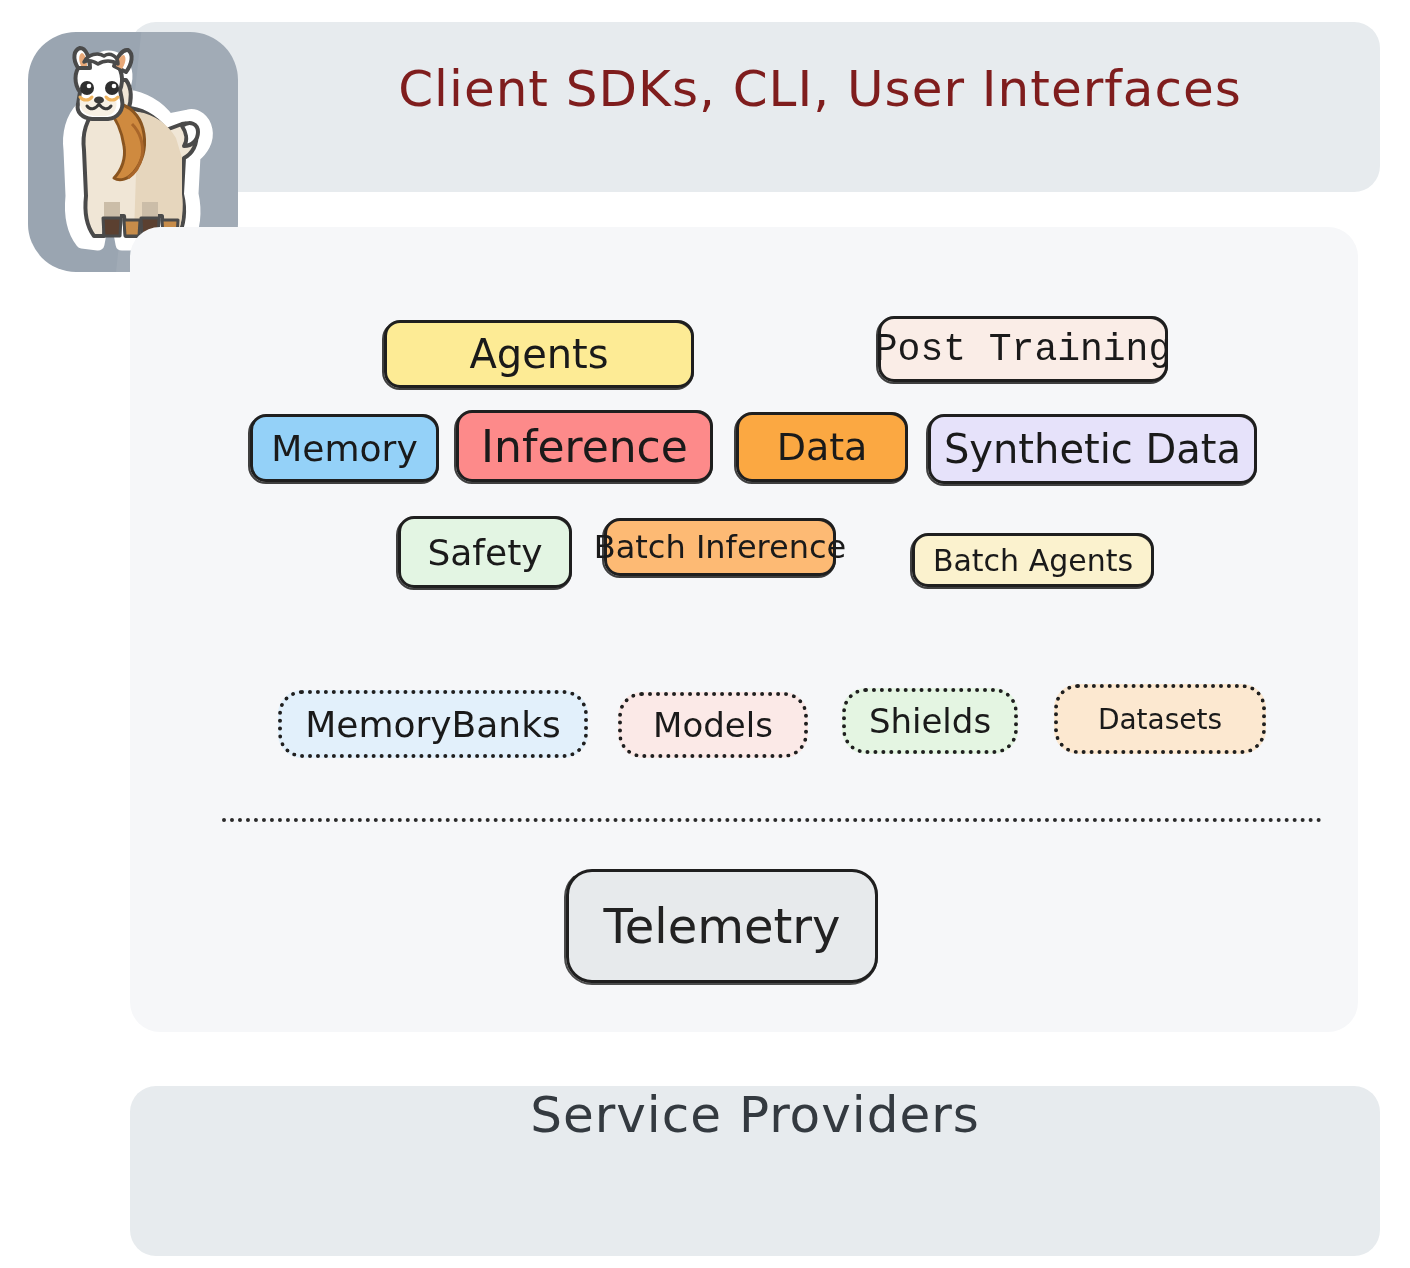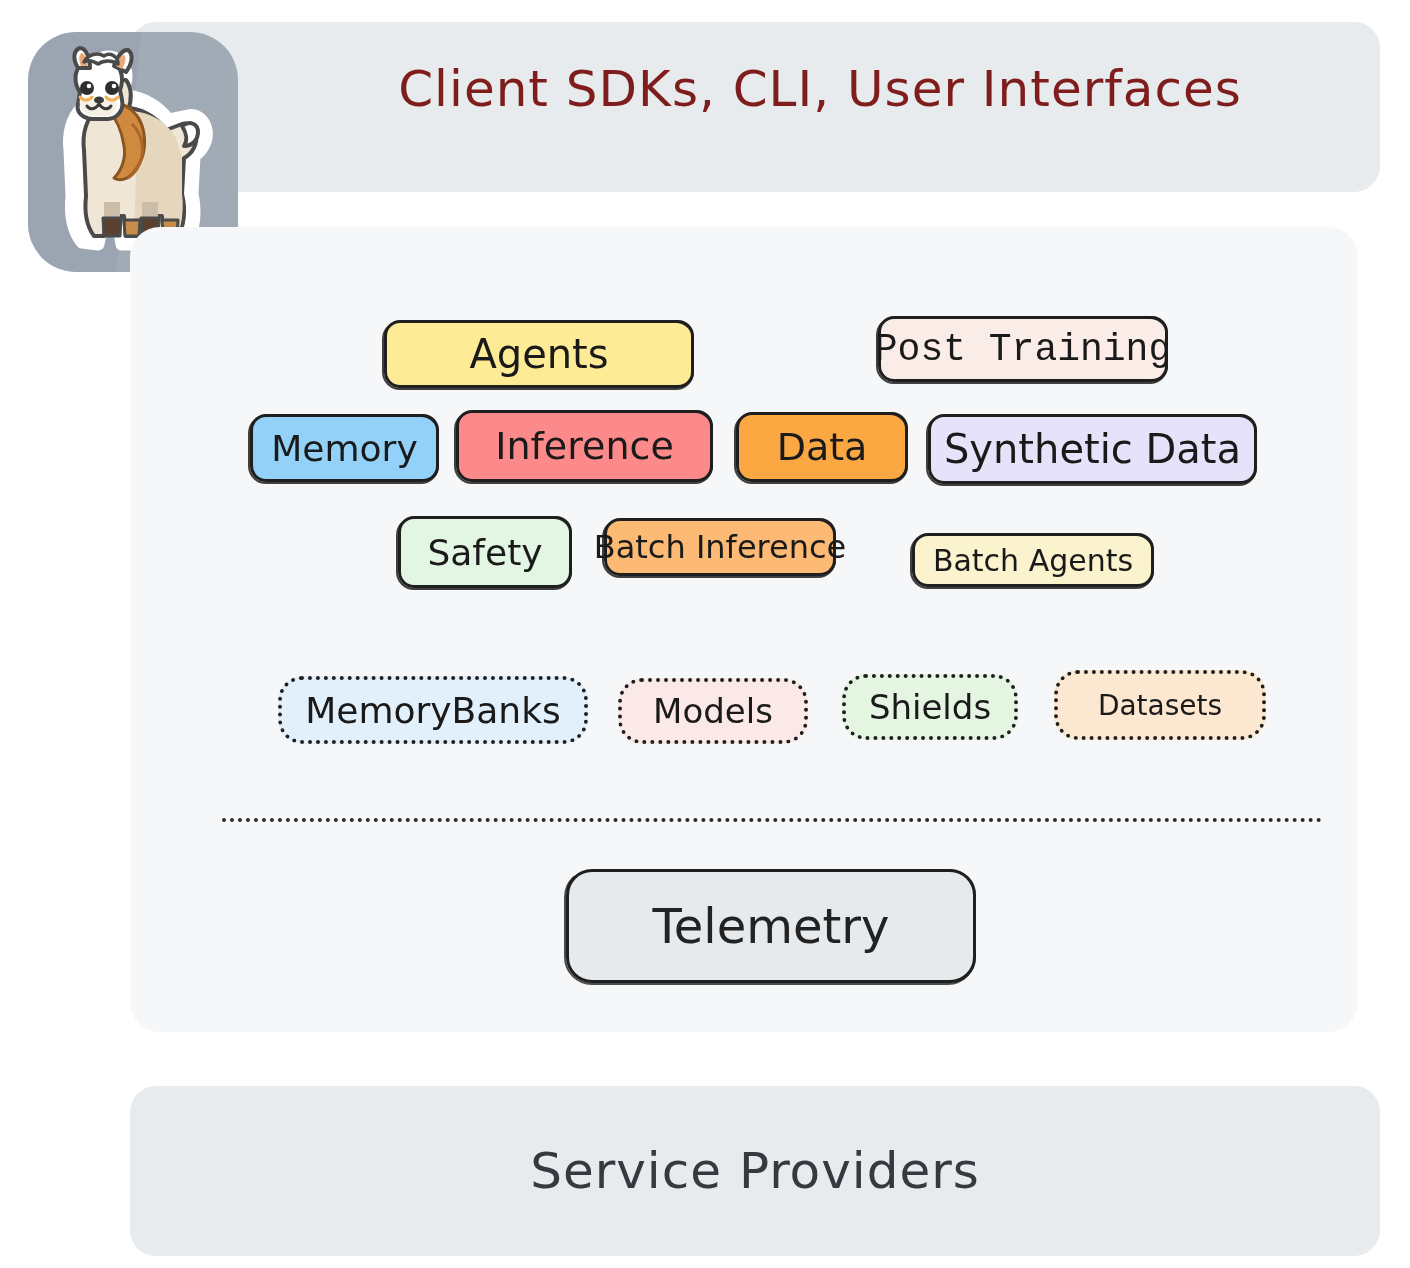--- a/index.html
+++ b/index.html
@@ -248,7 +248,7 @@
   <div class="sketch-box" style="left:250px; top:414px; width:189px; height:68px; font-size:36px; background:#94d1f8;">
     <span>Memory</span>
   </div>
-  <div class="sketch-box" style="left:456px; top:410px; width:257px; height:72px; font-size:38px; background:#fd8a8a;">
+  <div class="sketch-box" style="left:456px; top:410px; width:257px; height:72px; font-size:44px; background:#fd8a8a;">
     <span>Inference</span>
   </div>
   <div class="sketch-box" style="left:736px; top:412px; width:172px; height:70px; font-size:38px; background:#fba842;">

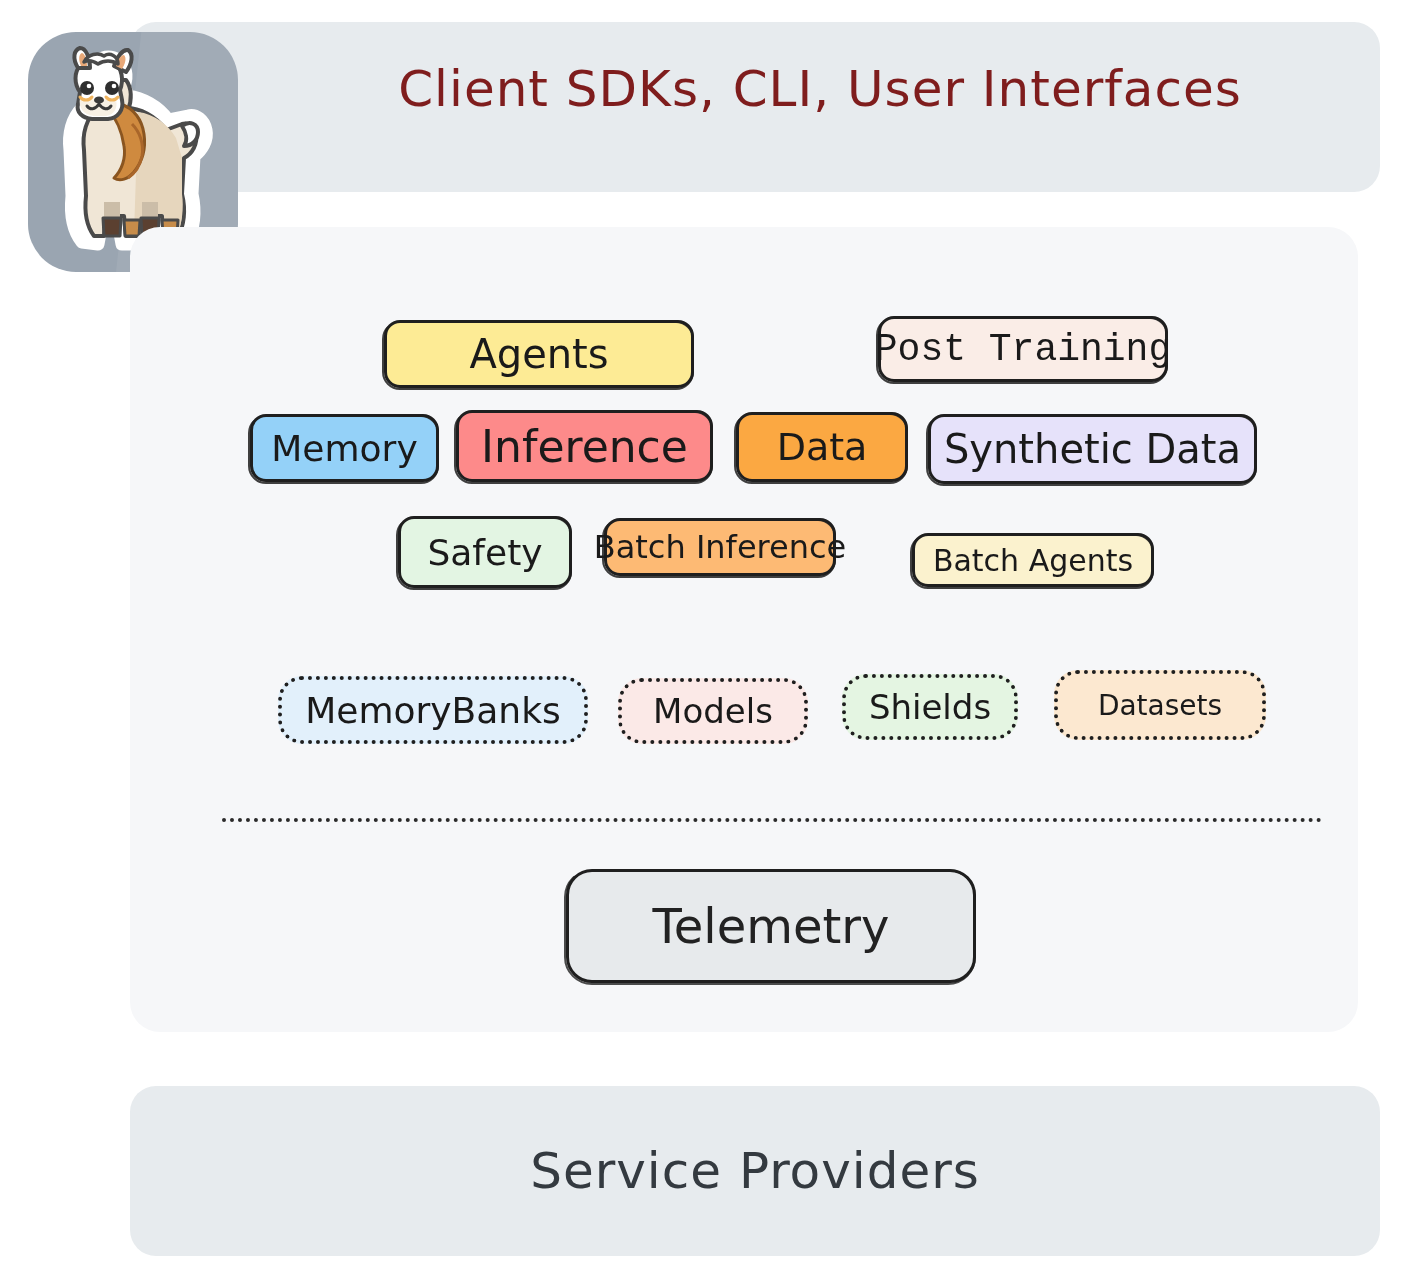--- a/index.html
+++ b/index.html
@@ -120,6 +120,7 @@
     border-radius: 24px;
     font-family: "DejaVu Sans", sans-serif;
     white-space: nowrap;
+    margin-top: 14px;
   }
 
   

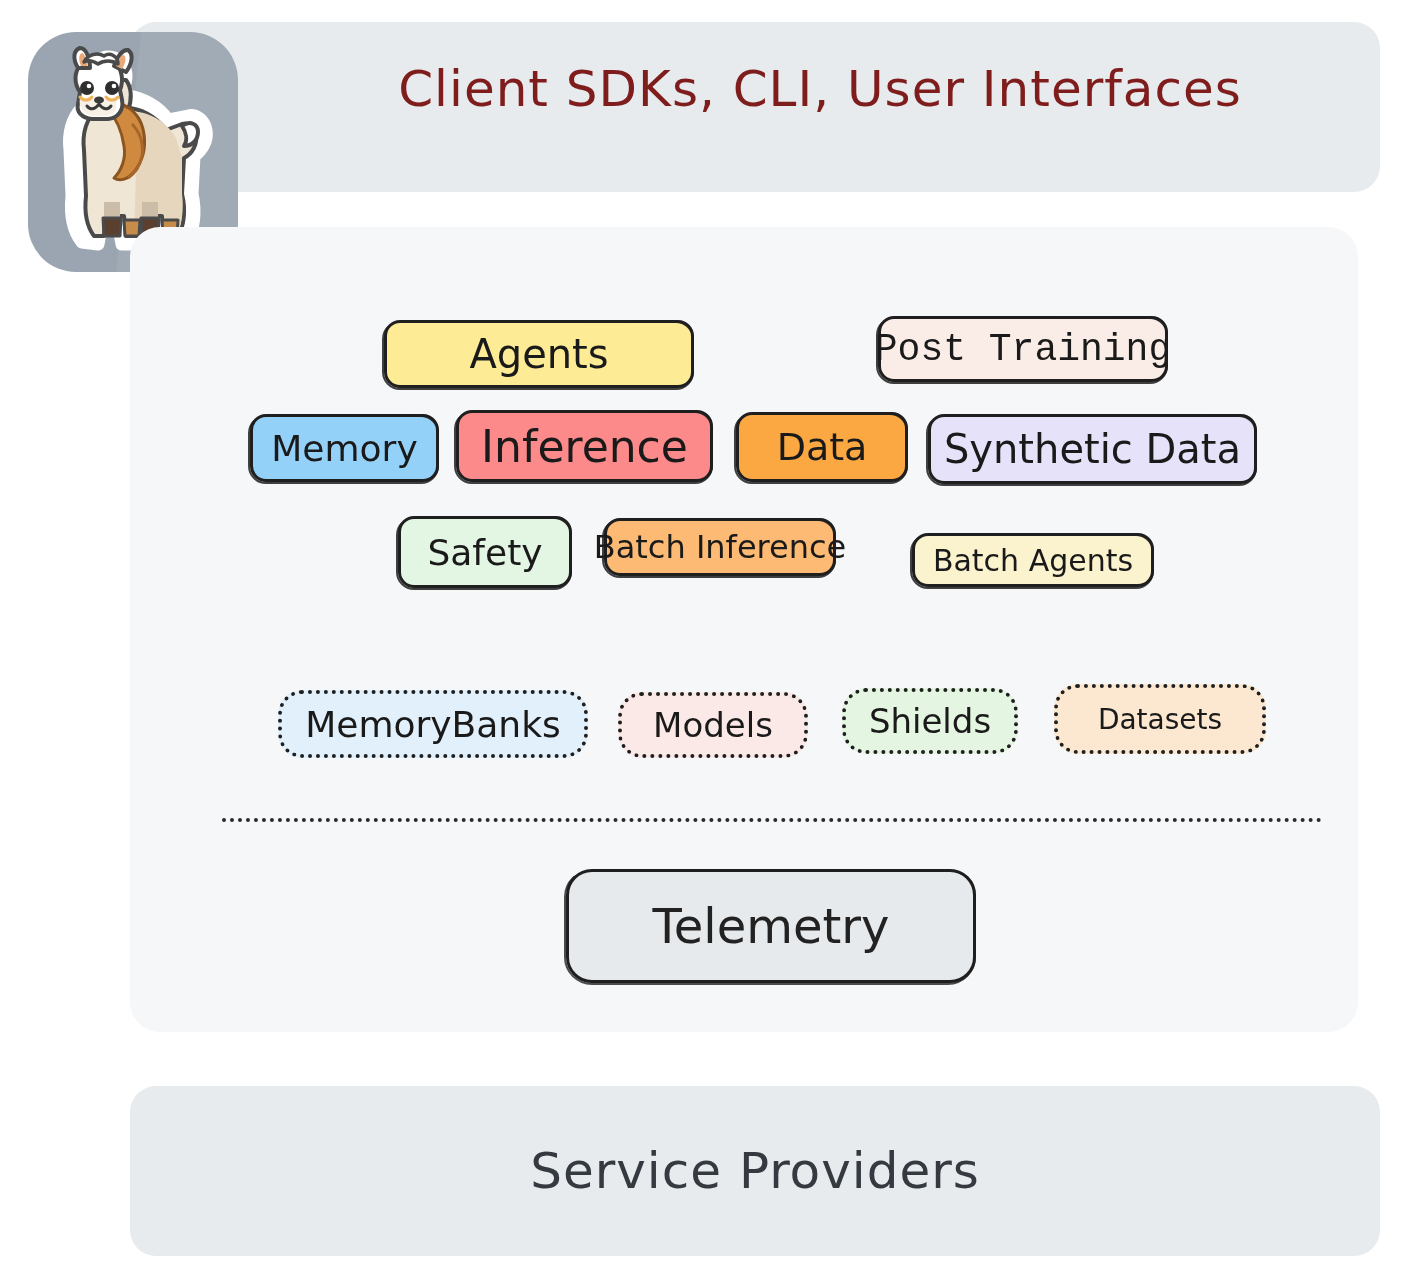--- a/index.html
+++ b/index.html
@@ -138,7 +138,7 @@
     position: absolute;
     left: 566px;
     top: 869px;
-    width: 410px;
+    width: 312px;
     height: 114px;
     background: #e7eaec;
     border: 3px solid #1f1f1f;

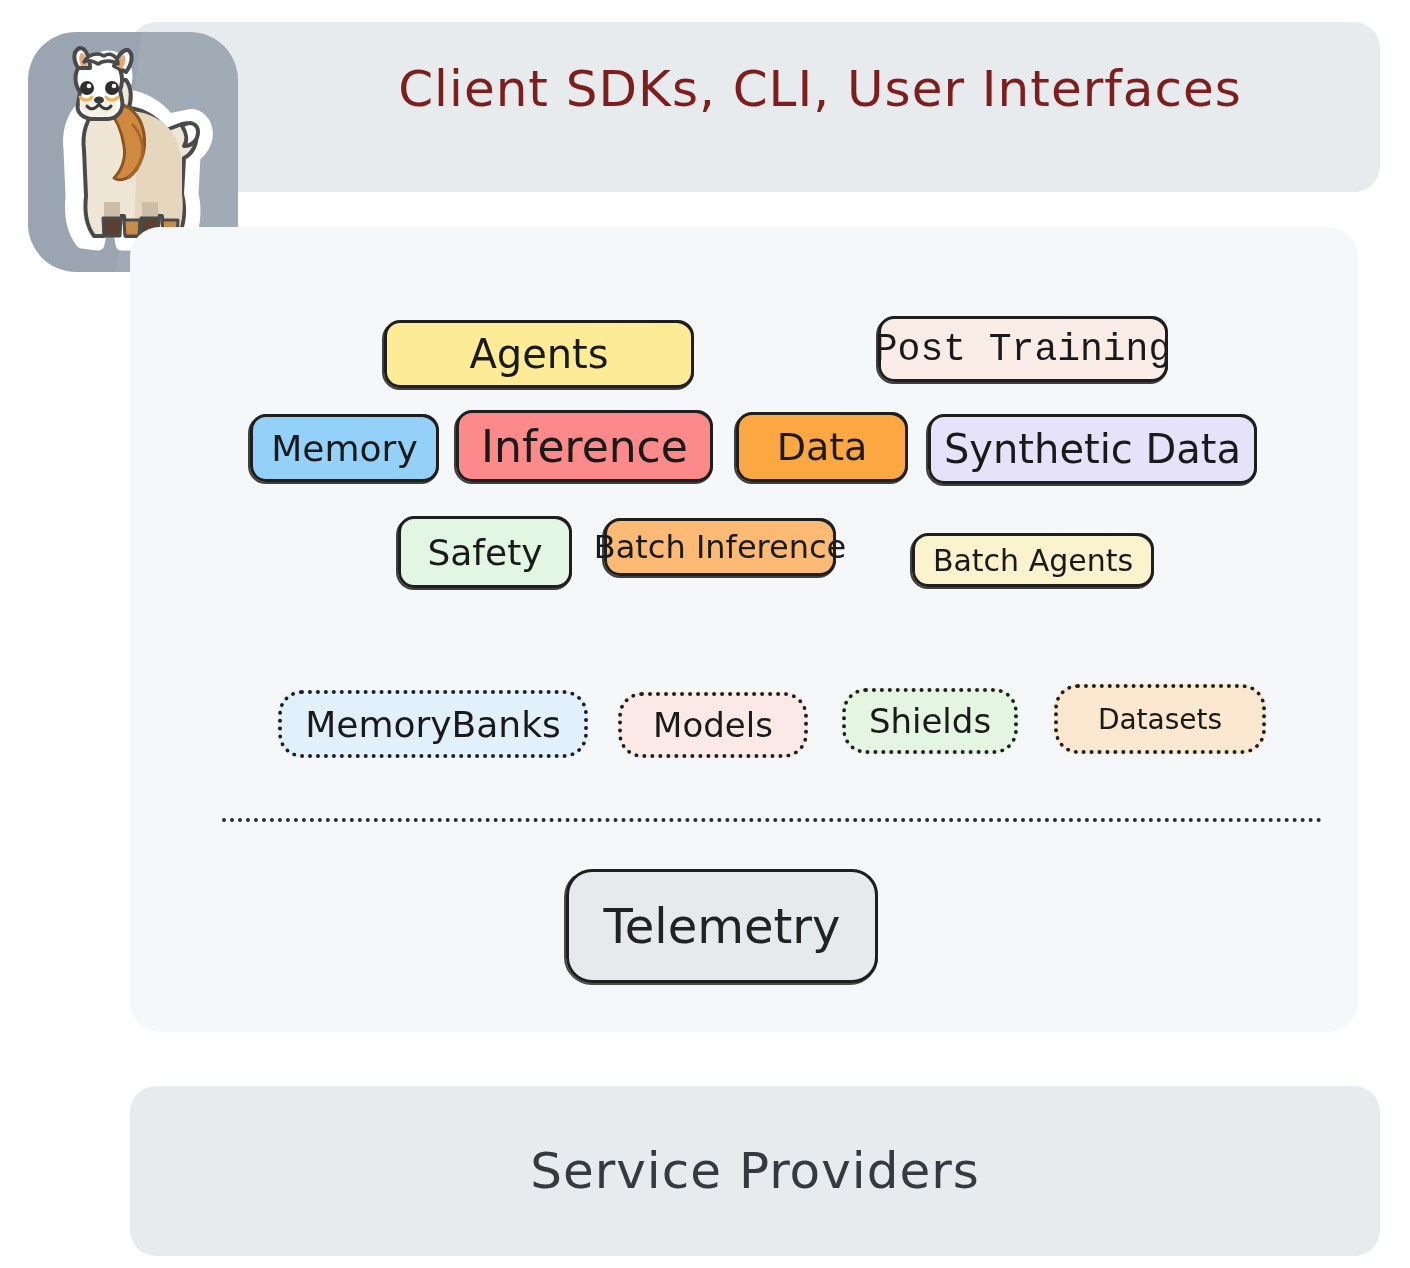--- a/index.html
+++ b/index.html
@@ -173,7 +173,7 @@
     background: #e7ebee;
     border-radius: 26px;
     display: flex;
-    align-items: center;
+    align-items: flex-start;
     justify-content: center;
   }
   #footer-title {

